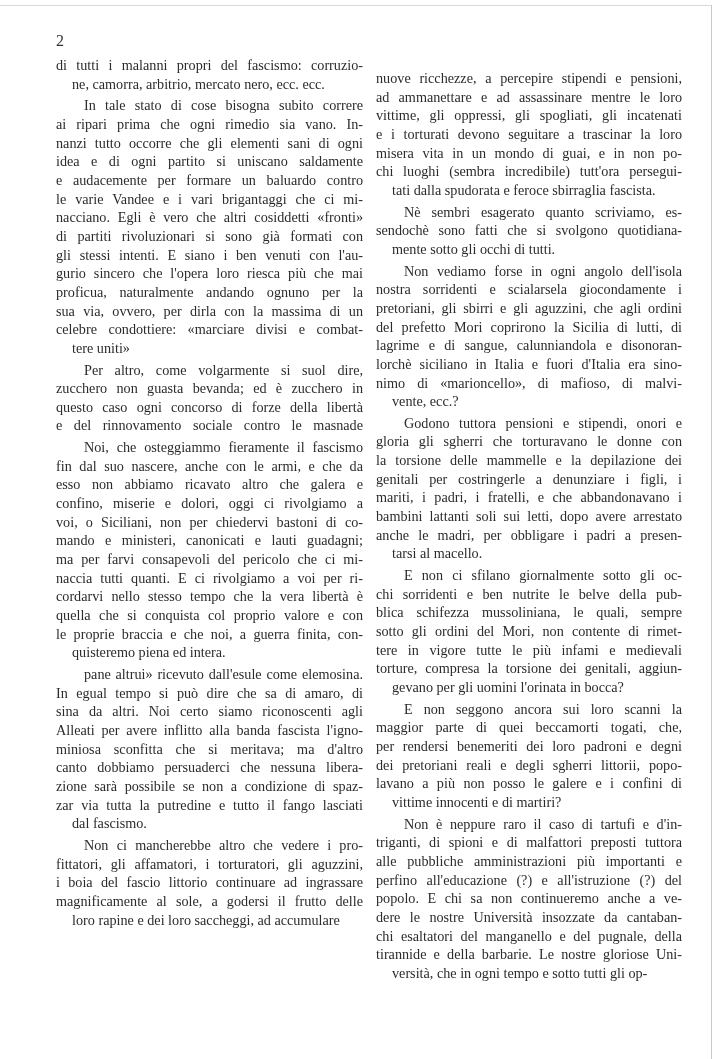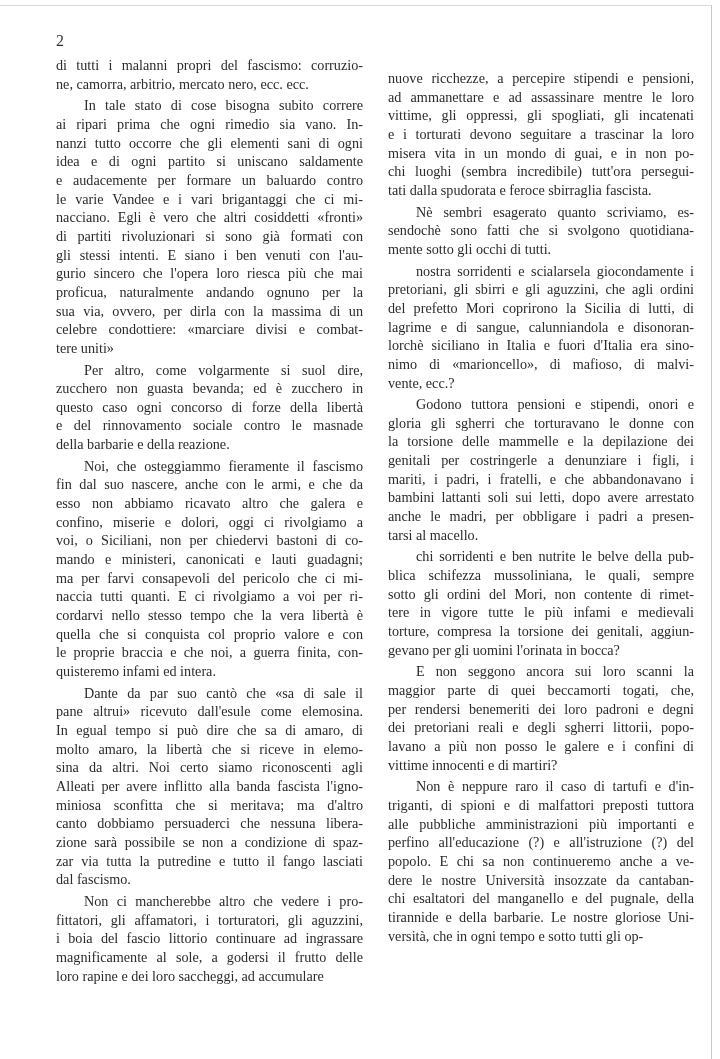--- a/index.html
+++ b/index.html
@@ -30,7 +30,7 @@
     .para.indent { text-indent: 28px; margin-top: 3px; }
     .para.cont { text-indent: 0; }
     .line { display: block; text-align: justify; text-align-last: justify; white-space: nowrap; }
-    .line.last { text-align-last: left; }
+    .line.last { text-align-last: left; margin-left: 16px; }
     .para.indent .line:first-child { padding-left: 28px; }
     .para .line { text-indent: 0; }
   </style>

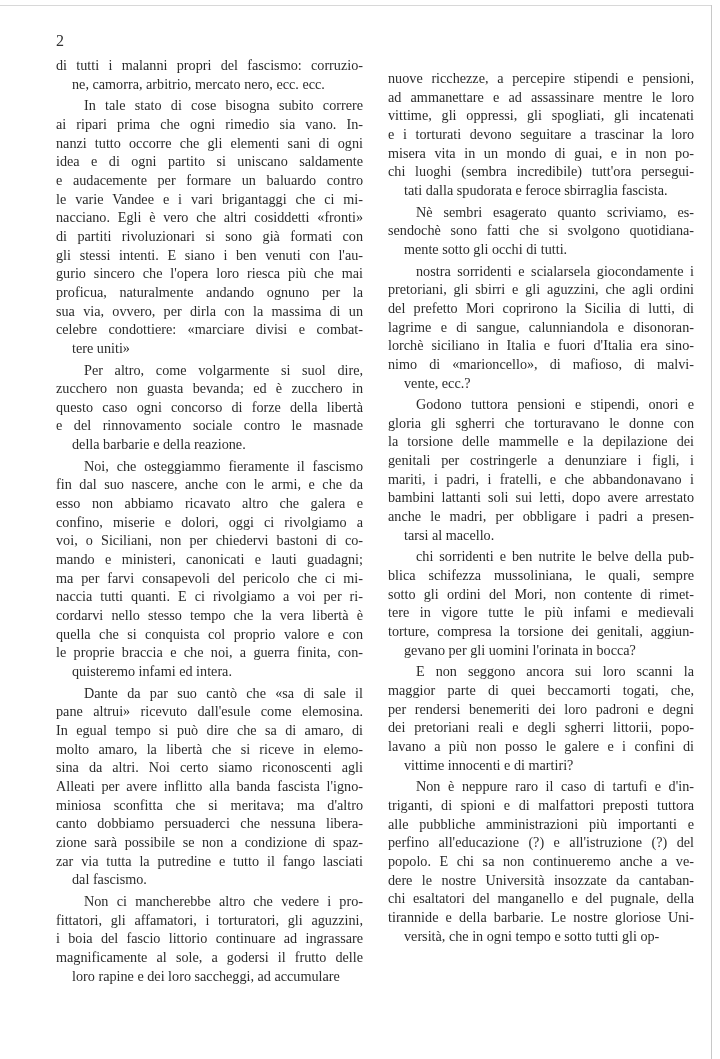--- a/index.html
+++ b/index.html
@@ -25,7 +25,7 @@
       text-align: justify; hyphens: none;
     }
     .col-left { left: 56px; }
-    .col-right { left: 388px; width: 306px; top: 69px; }
+    .col-right { left: 376px; width: 306px; top: 69px; }
     .para { margin: 0; text-indent: 0; }
     .para.indent { text-indent: 28px; margin-top: 3px; }
     .para.cont { text-indent: 0; }

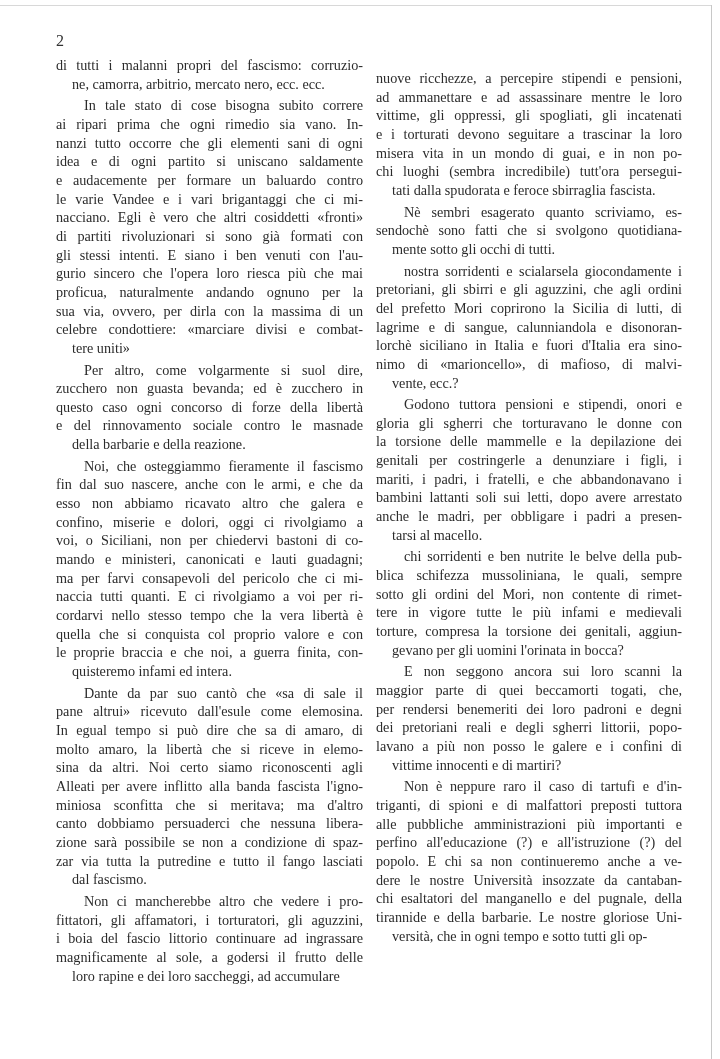--- a/index.html
+++ b/index.html
@@ -121,6 +121,7 @@
       <span class="line last">mente sotto gli occhi di tutti.</span>
     </div>
     <div class="para indent">
+      <span class="line">Non vediamo forse in ogni angolo dell'isola</span>
       <span class="line">nostra sorridenti e scialarsela giocondamente i</span>
       <span class="line">pretoriani, gli sbirri e gli aguzzini, che agli ordini</span>
       <span class="line">del prefetto Mori coprirono la Sicilia di lutti, di</span>

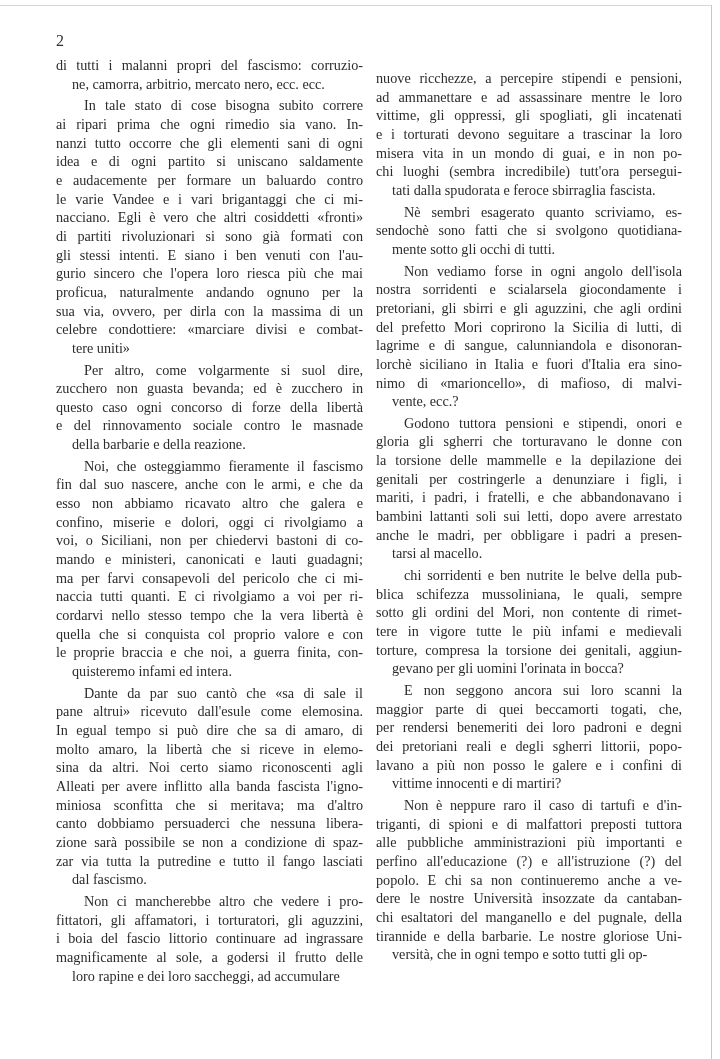--- a/index.html
+++ b/index.html
@@ -68,7 +68,6 @@
       <span class="line">zucchero non guasta bevanda; ed è zucchero in</span>
       <span class="line">questo caso ogni concorso di forze della libertà</span>
       <span class="line">e del rinnovamento sociale contro le masnade</span>
-      <span class="line last">della barbarie e della reazione.</span>
     </div>
     <div class="para indent">
       <span class="line">Noi, che osteggiammo fieramente il fascismo</span>

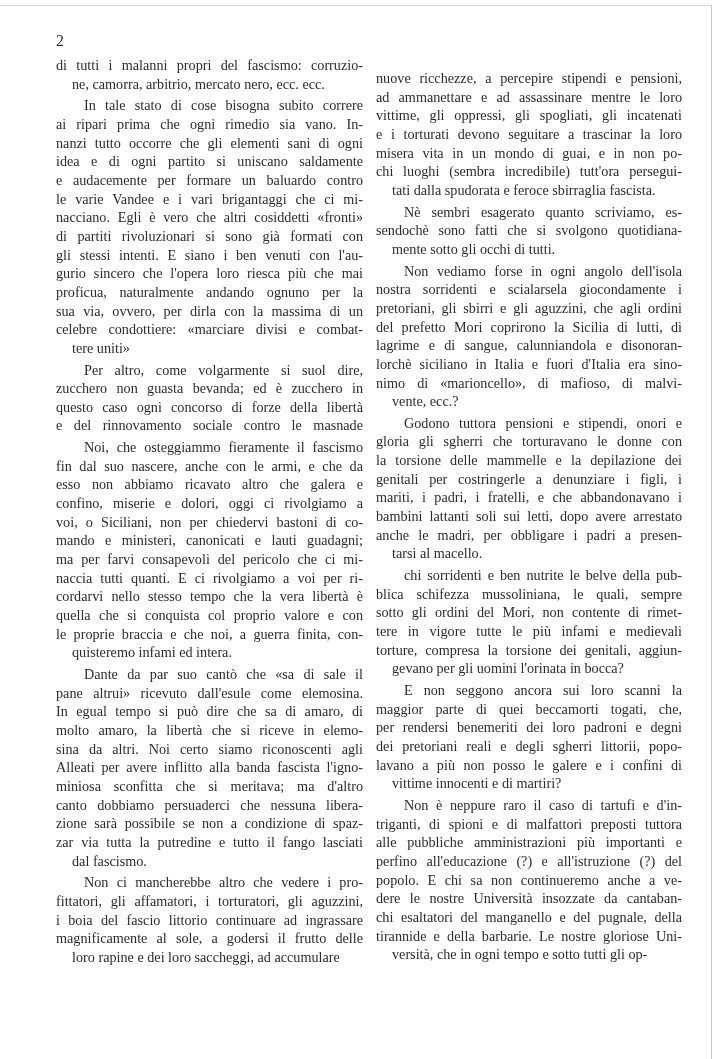--- a/index.html
+++ b/index.html
@@ -140,6 +140,7 @@
       <span class="line last">tarsi al macello.</span>
     </div>
     <div class="para indent">
+      <span class="line">E non ci sfilano giornalmente sotto gli oc-</span>
       <span class="line">chi sorridenti e ben nutrite le belve della pub-</span>
       <span class="line">blica schifezza mussoliniana, le quali, sempre</span>
       <span class="line">sotto gli ordini del Mori, non contente di rimet-</span>

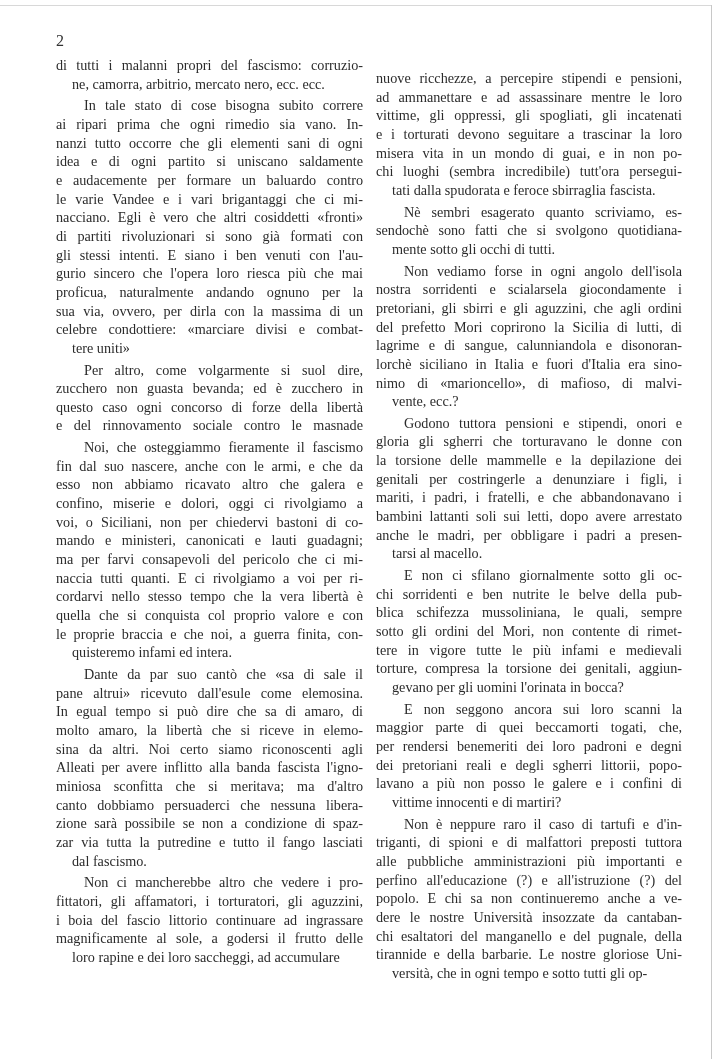--- a/index.html
+++ b/index.html
@@ -81,7 +81,7 @@
       <span class="line">cordarvi nello stesso tempo che la vera libertà è</span>
       <span class="line">quella che si conquista col proprio valore e con</span>
       <span class="line">le proprie braccia e che noi, a guerra finita, con-</span>
-      <span class="line last">quisteremo infami ed intera.</span>
+      <span class="line last">quisteremo piena ed intera.</span>
     </div>
     <div class="para indent">
       <span class="line">Dante da par suo cantò che «sa di sale il</span>

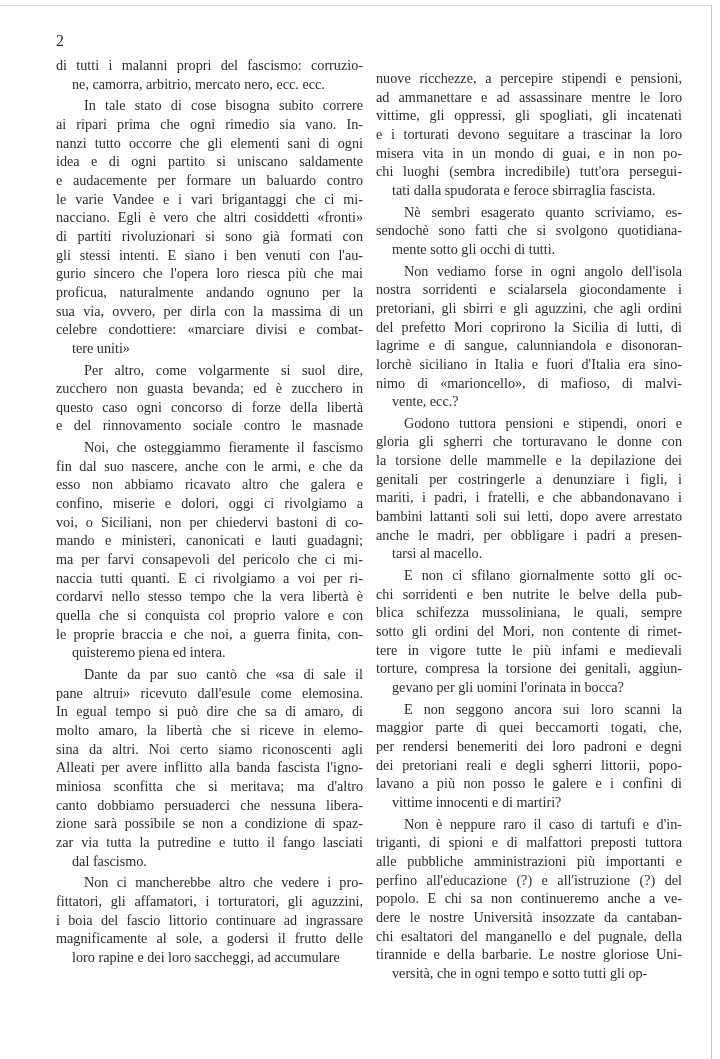--- a/index.html
+++ b/index.html
@@ -84,7 +84,6 @@
       <span class="line last">quisteremo piena ed intera.</span>
     </div>
     <div class="para indent">
-      <span class="line">Dante da par suo cantò che «sa di sale il</span>
       <span class="line">pane altrui» ricevuto dall'esule come elemosina.</span>
       <span class="line">In egual tempo si può dire che sa di amaro, di</span>
       <span class="line">molto amaro, la libertà che si riceve in elemo-</span>

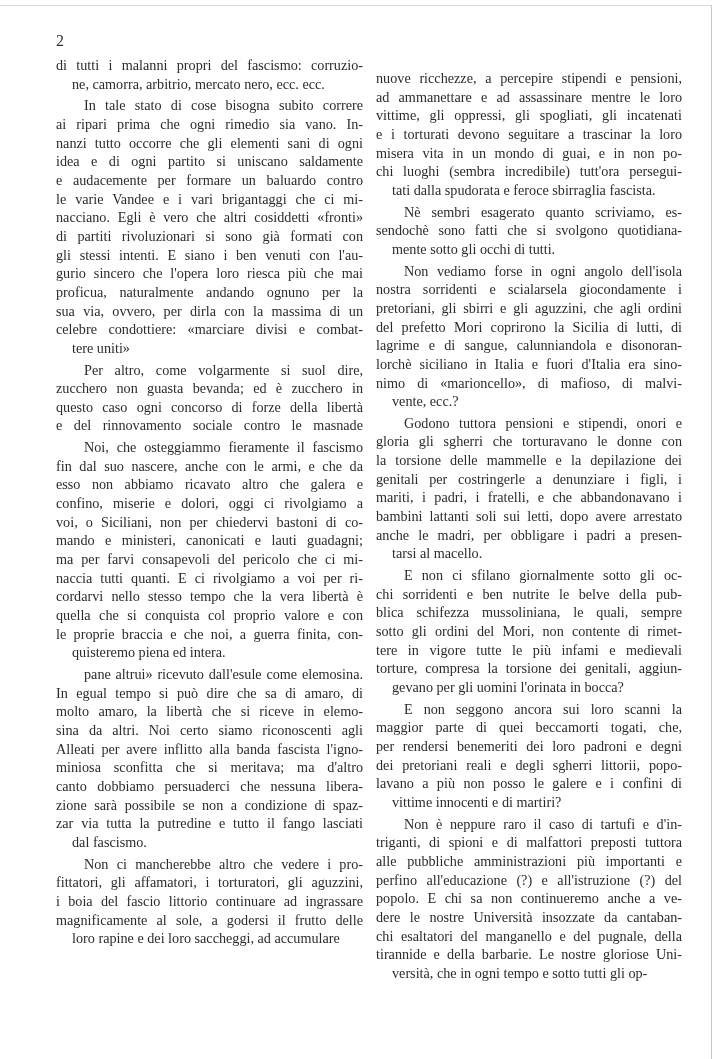--- a/index.html
+++ b/index.html
@@ -86,7 +86,6 @@
     <div class="para indent">
       <span class="line">pane altrui» ricevuto dall'esule come elemosina.</span>
       <span class="line">In egual tempo si può dire che sa di amaro, di</span>
-      <span class="line">molto amaro, la libertà che si riceve in elemo-</span>
       <span class="line">sina da altri. Noi certo siamo riconoscenti agli</span>
       <span class="line">Alleati per avere inflitto alla banda fascista l'igno-</span>
       <span class="line">miniosa sconfitta che si meritava; ma d'altro</span>

